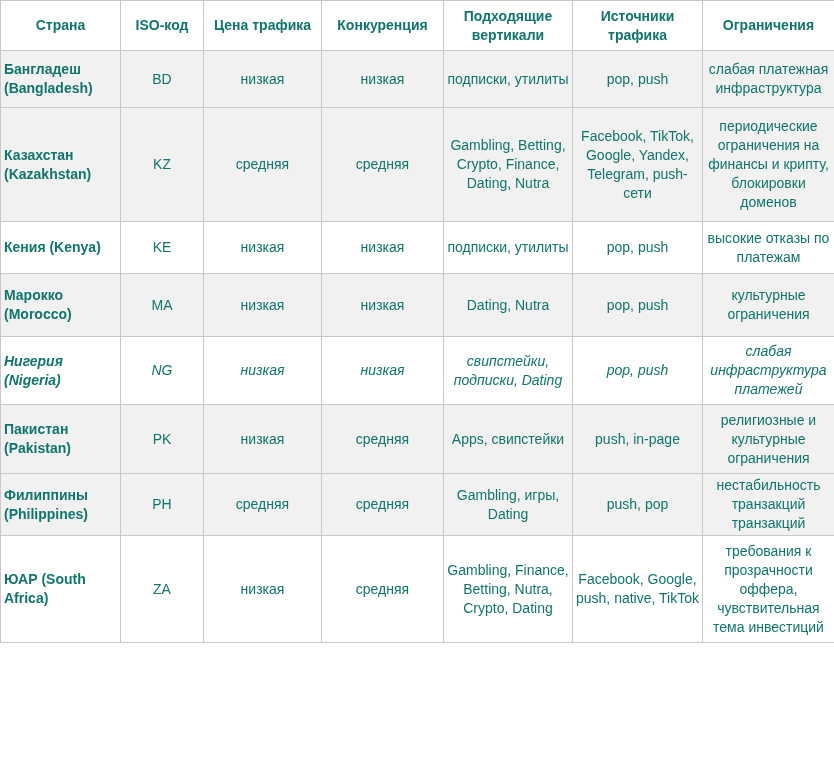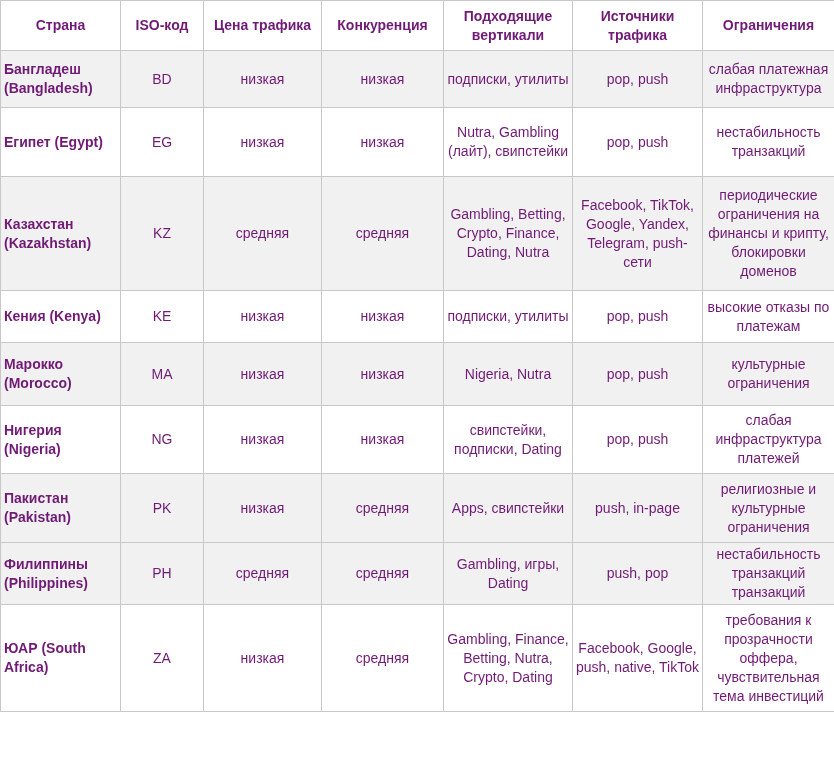--- a/index.html
+++ b/index.html
@@ -10,7 +10,7 @@
     width: 834px;
     font-family: "Liberation Sans", sans-serif;
     font-size: 14px;
-    color: #701a75;
+    color: #0f766e;
   }
   col.c0 { width: 120px; }
   col.c1 { width: 83px; }

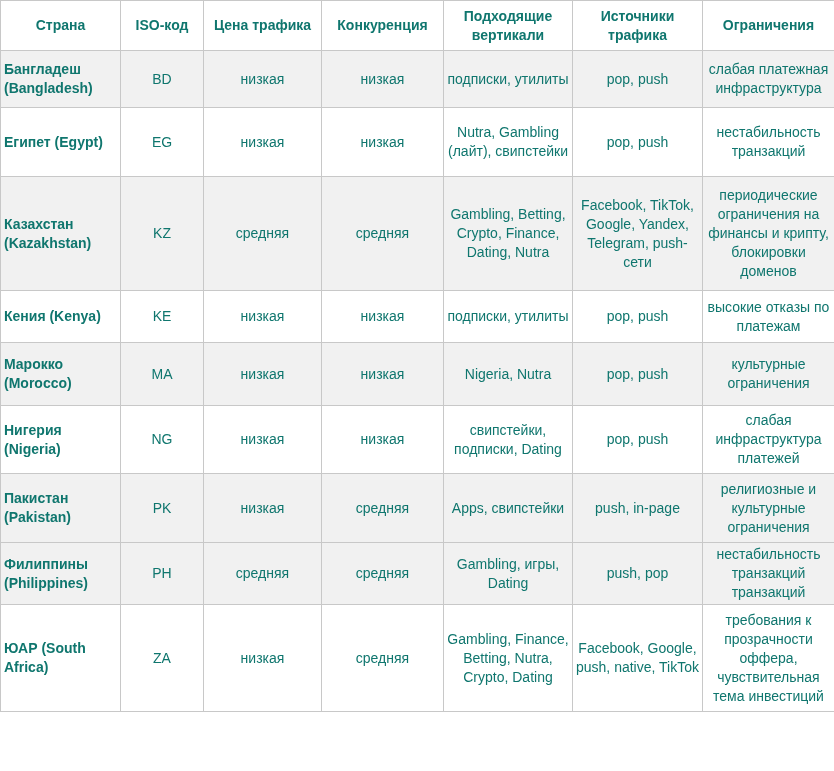--- a/index.html
+++ b/index.html
@@ -66,15 +66,6 @@
     <td>pop, push</td>
     <td>слабая платежная инфраструктура</td>
   </tr>
-      <tr class="plain" style="height: 69px;">
-    <td class="country">Египет (Egypt)</td>
-    <td>EG</td>
-    <td>низкая</td>
-    <td>низкая</td>
-    <td>Nutra, Gambling (лайт), свипстейки</td>
-    <td>pop, push</td>
-    <td>нестабильность транзакций</td>
-  </tr>
       <tr class="alt" style="height: 114px;">
     <td class="country">Казахстан (Kazakhstan)</td>
     <td>KZ</td>

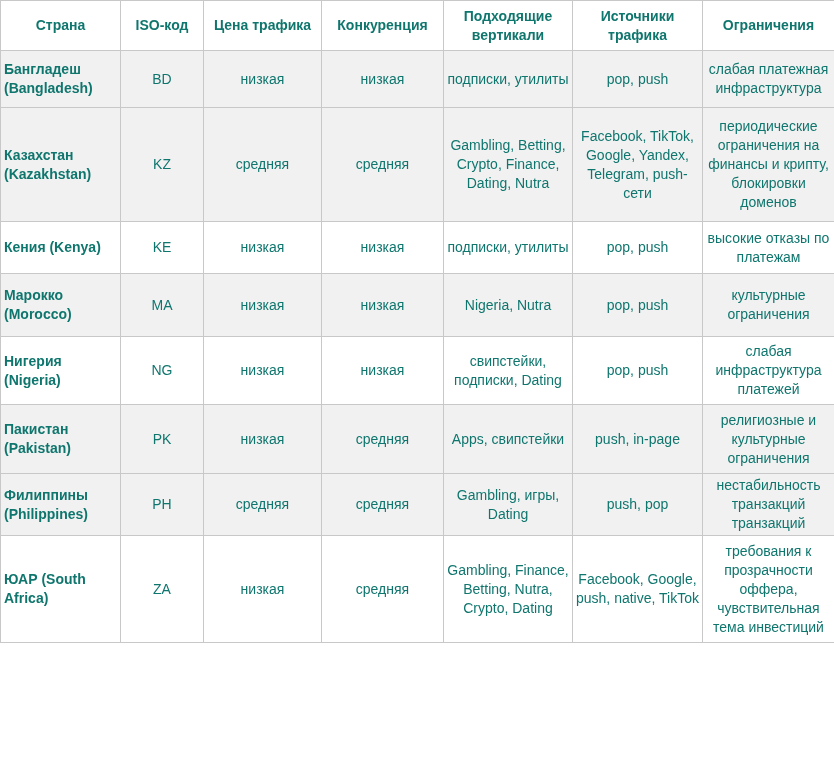--- a/index.html
+++ b/index.html
@@ -89,7 +89,7 @@
     <td>MA</td>
     <td>низкая</td>
     <td>низкая</td>
-    <td>Nigeria, Nutra</td>
+    <td>Dating, Nutra</td>
     <td>pop, push</td>
     <td>культурные ограничения</td>
   </tr>

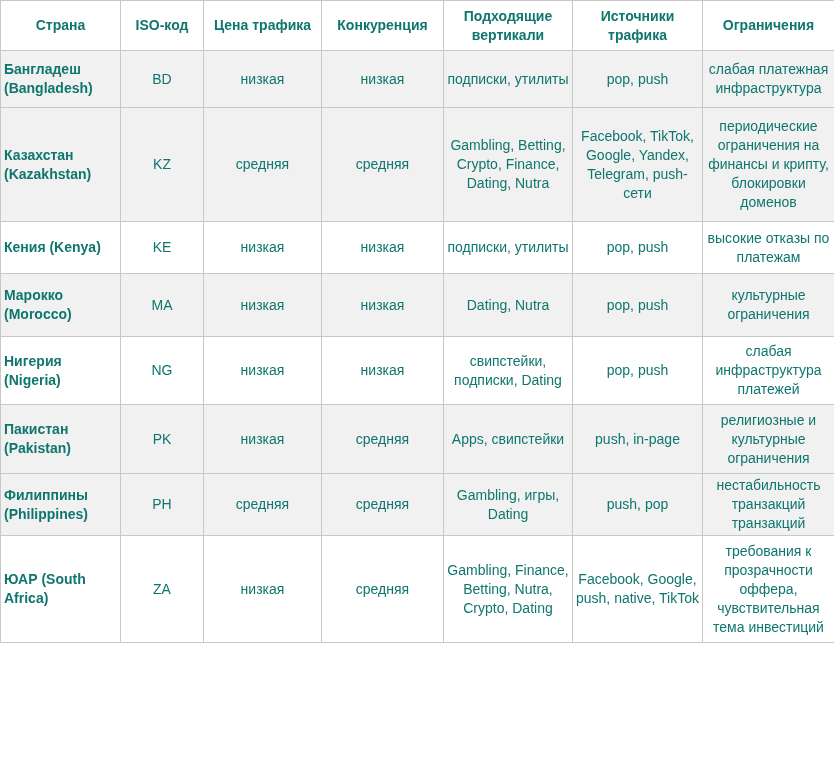--- a/index.html
+++ b/index.html
@@ -93,7 +93,7 @@
     <td>pop, push</td>
     <td>культурные ограничения</td>
   </tr>
-      <tr class="plain" style="height: 68px;">
+      <tr class="plain" style="height: 68px; font-style: italic;">
     <td class="country">Нигерия (Nigeria)</td>
     <td>NG</td>
     <td>низкая</td>

